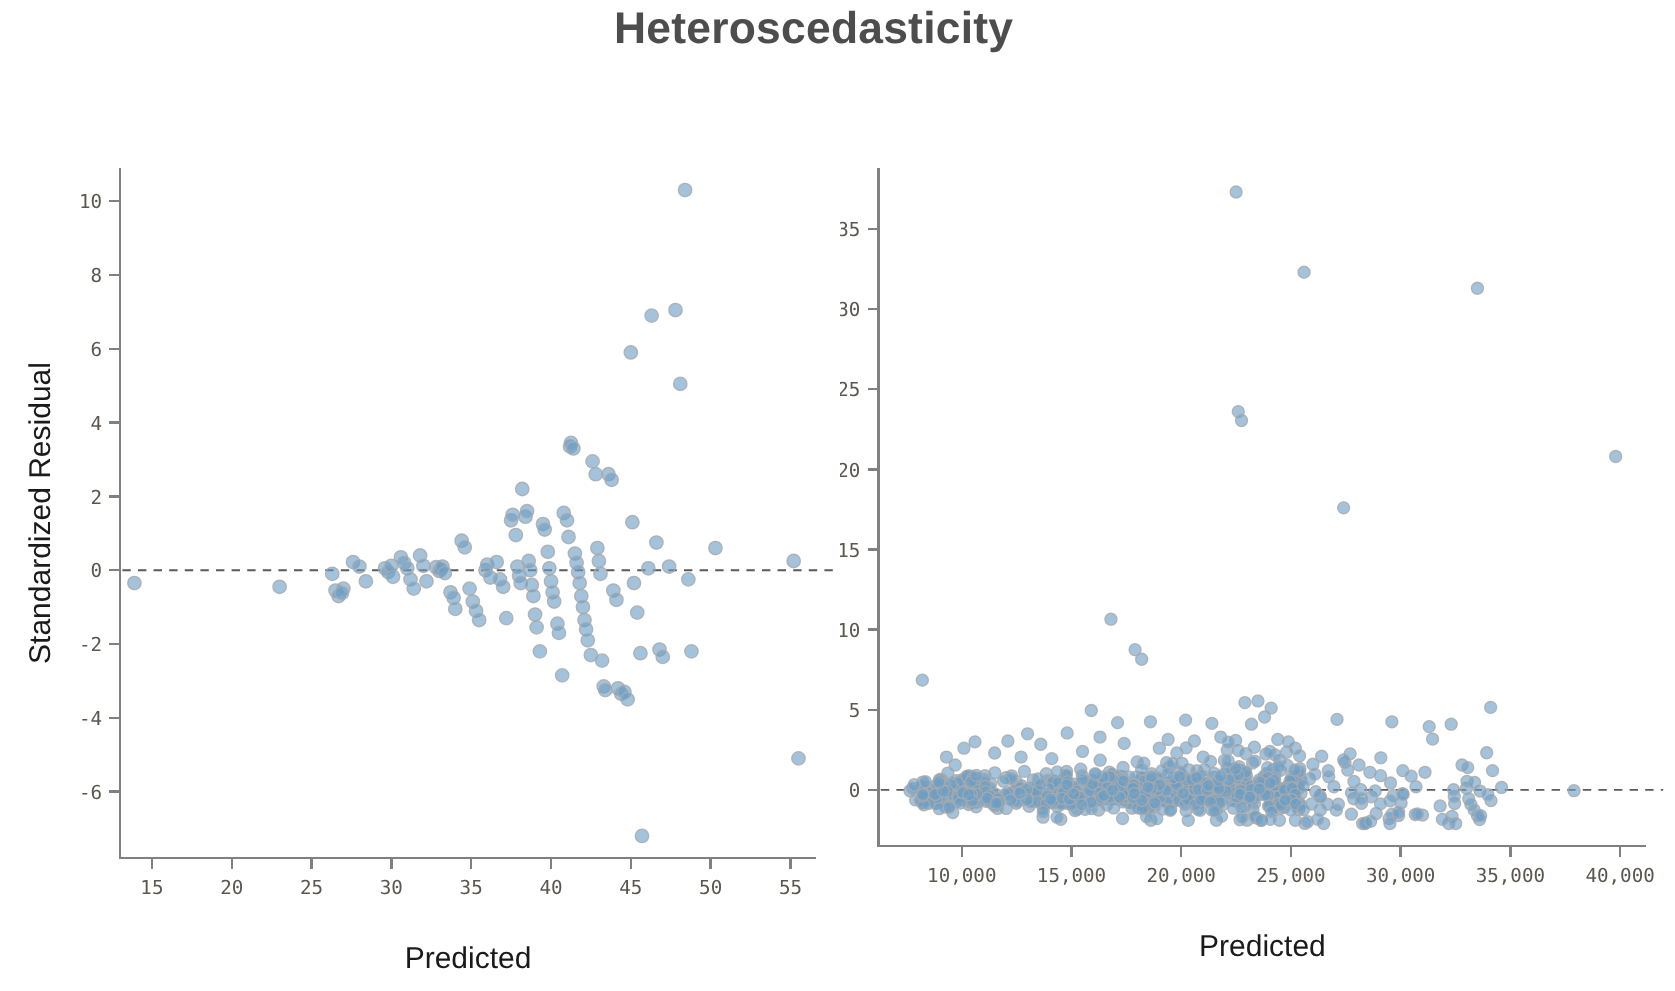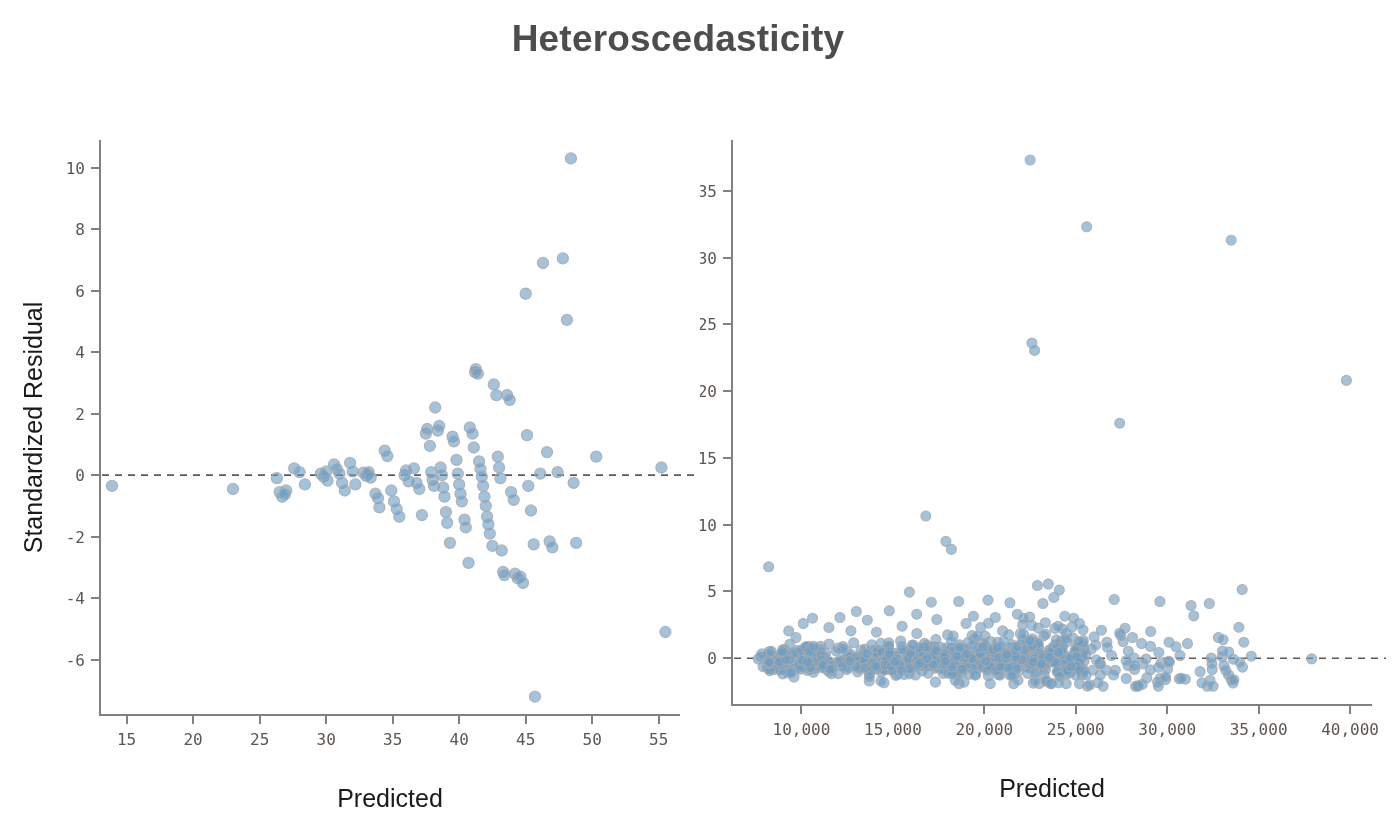--- a/index.html
+++ b/index.html
@@ -24,7 +24,7 @@
   #figure-title {
     position: absolute;
     left: 0;
-    top: 18px;
+    top: 3px;
     width: 1356px;
     text-align: center;
     font-size: 37px;

